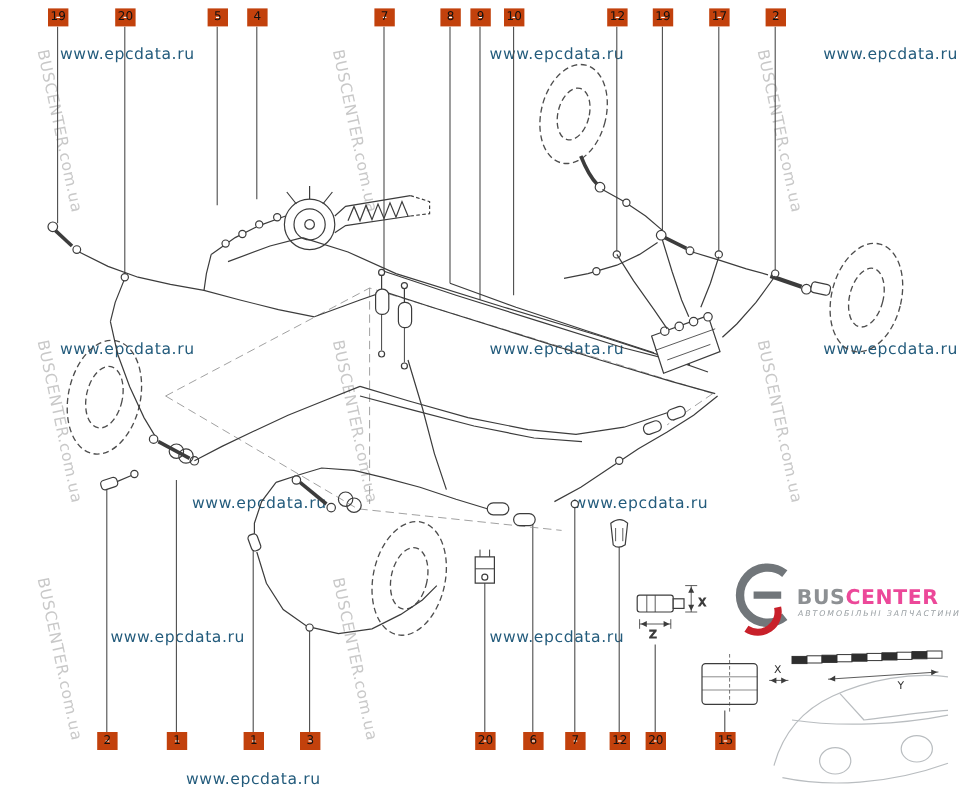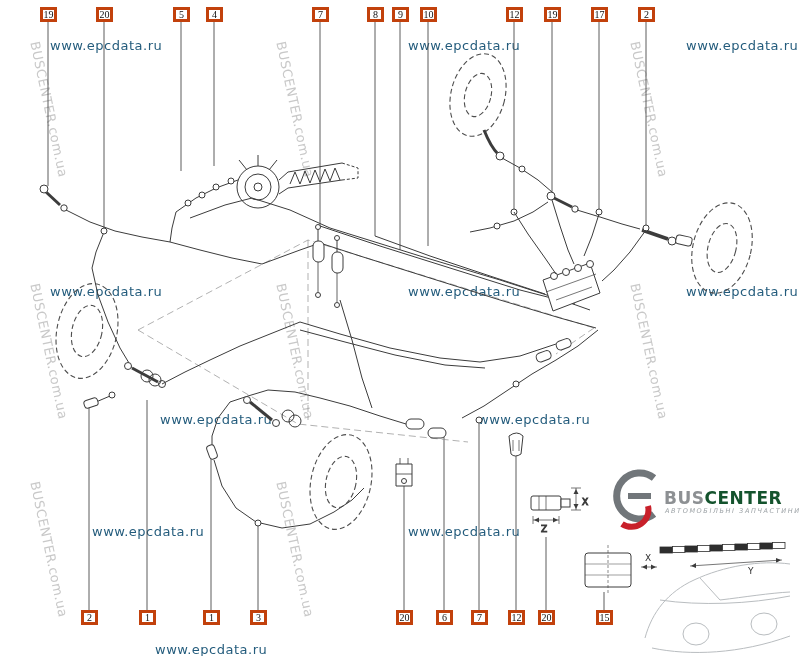--- a/index.html
+++ b/index.html
@@ -14,9 +14,9 @@
   svg.diagram { position:absolute; left:0; top:0; z-index:2; }
   svg.diagram text { font-family:"DejaVu Sans", sans-serif; font-size:9px; fill:#2f2f2f; }
 
-  .callout { position:absolute; width:17px; height:15px; border:3px solid #c2410c; background:#fff; z-index:3;
+  .callout { position:absolute; width:17px; height:15px; border:7px solid #c2410c; background:#fff; z-index:3;
              display:flex; align-items:center; justify-content:center;
-             font-size:10px; line-height:1; color:#111; cursor:pointer;font-family:Liberation Serif, serif; }
+             font-size:10px; line-height:1; color:#111; cursor:pointer; }
 
   .logo { position:absolute; left:608px; top:466px; width:190px; height:64px; z-index:3; }
   .logo-mark { position:absolute; left:0; top:0; }

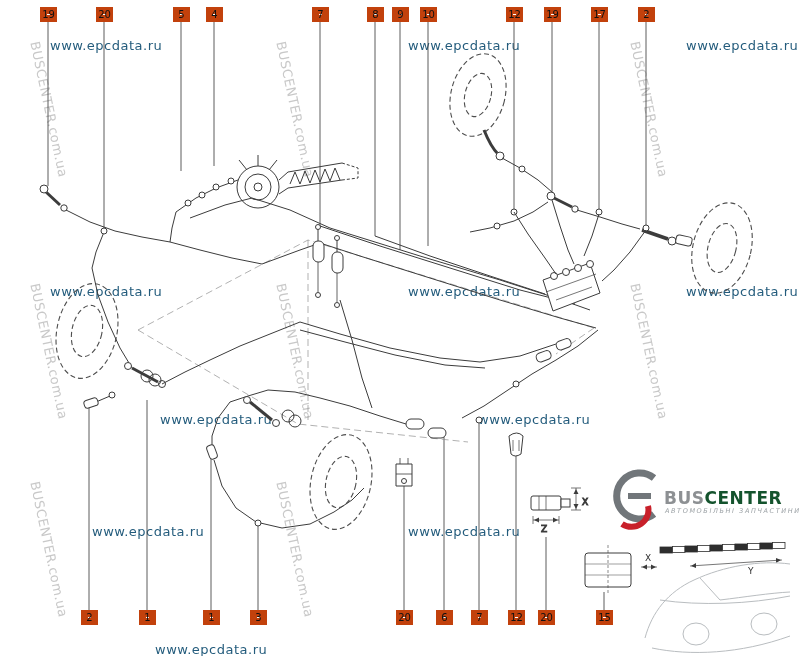--- a/index.html
+++ b/index.html
@@ -22,7 +22,7 @@
   .logo-mark { position:absolute; left:0; top:0; }
   .logo-text { position:absolute; left:56px; top:22px; font-weight:bold; font-size:17px; letter-spacing:.5px; white-space:nowrap; }
   .logo-text .bus { color:#8d9093; }
-  .logo-text .center { color:#14532d; }
+  .logo-text .center { color:#ec4899; }
   .logo-tagline { position:absolute; left:57px; top:41px; font-size:6.5px; letter-spacing:1.6px; color:#9aa0a4; white-space:nowrap;font-style:italic; }
 </style>
 </head>

